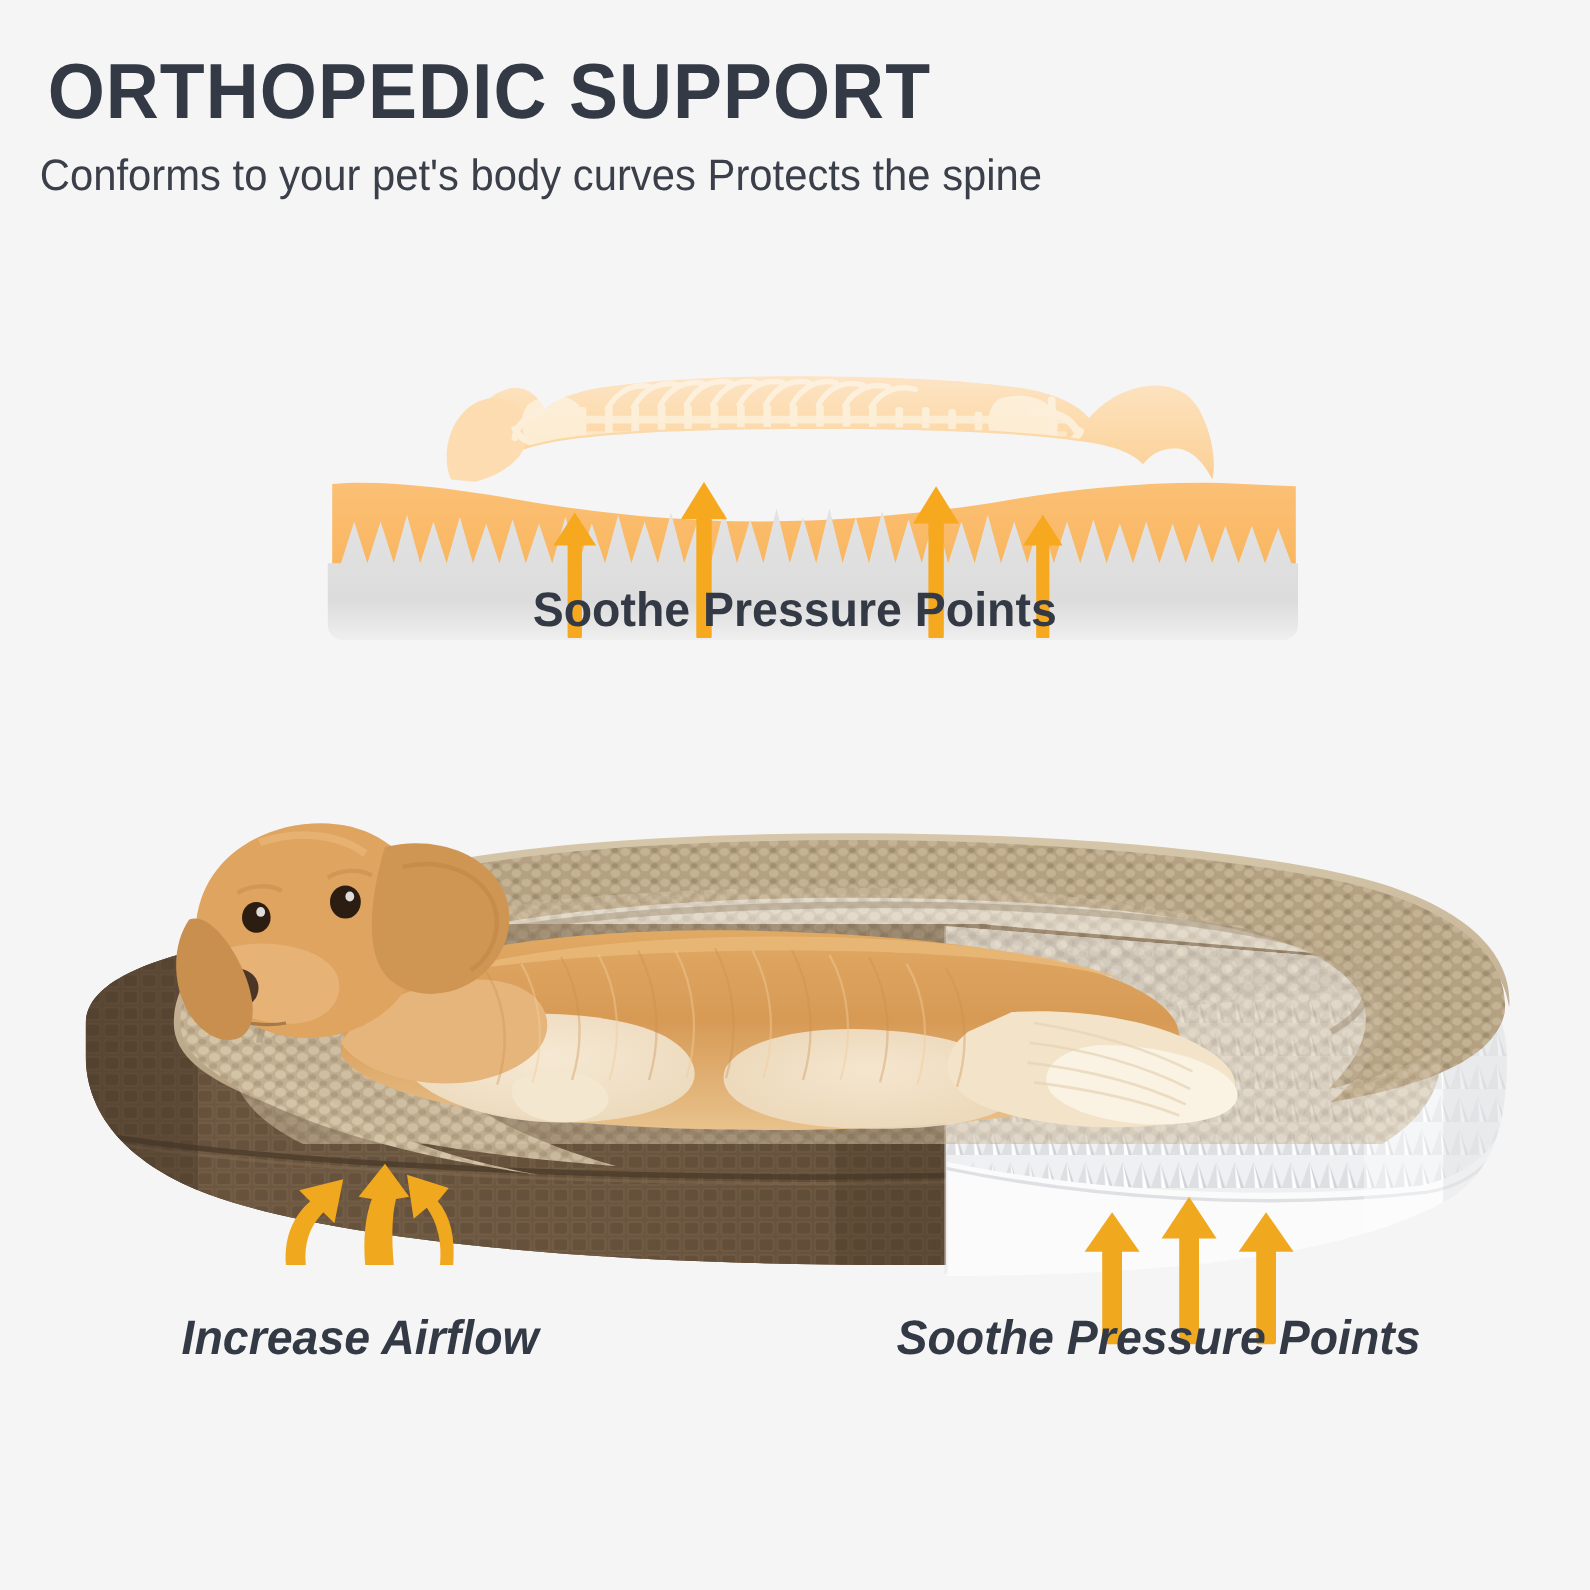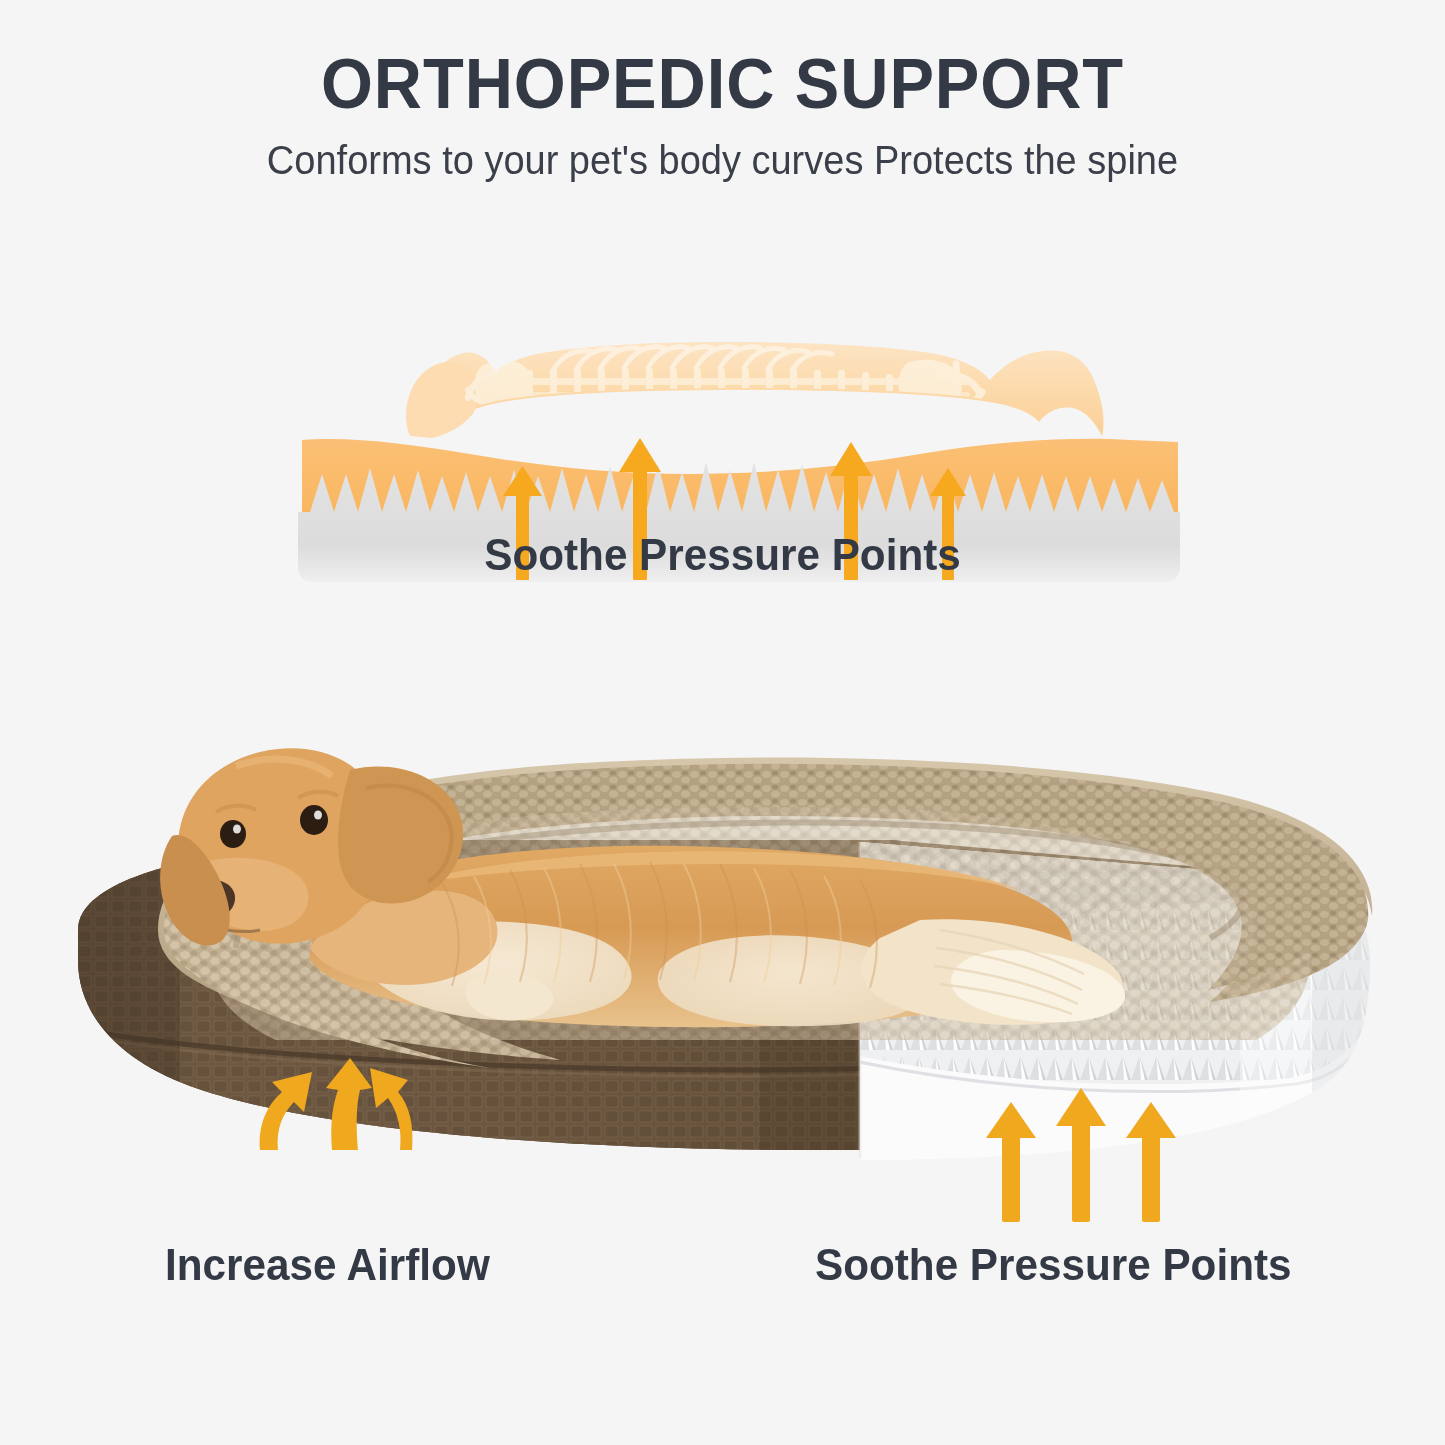--- a/index.html
+++ b/index.html
@@ -12,7 +12,7 @@
   .stage{position:relative;width:1445px;height:1445px;background:#f5f5f5;}
 
   
-  .header{position:absolute;left:0;top:46px;width:1445px;text-align:center;}
+  .header{position:absolute;left:0;top:46px;width:1445px;}
   .title{
     font-size:71px;font-weight:700;letter-spacing:1px;
     color:#343a45;line-height:1.06;

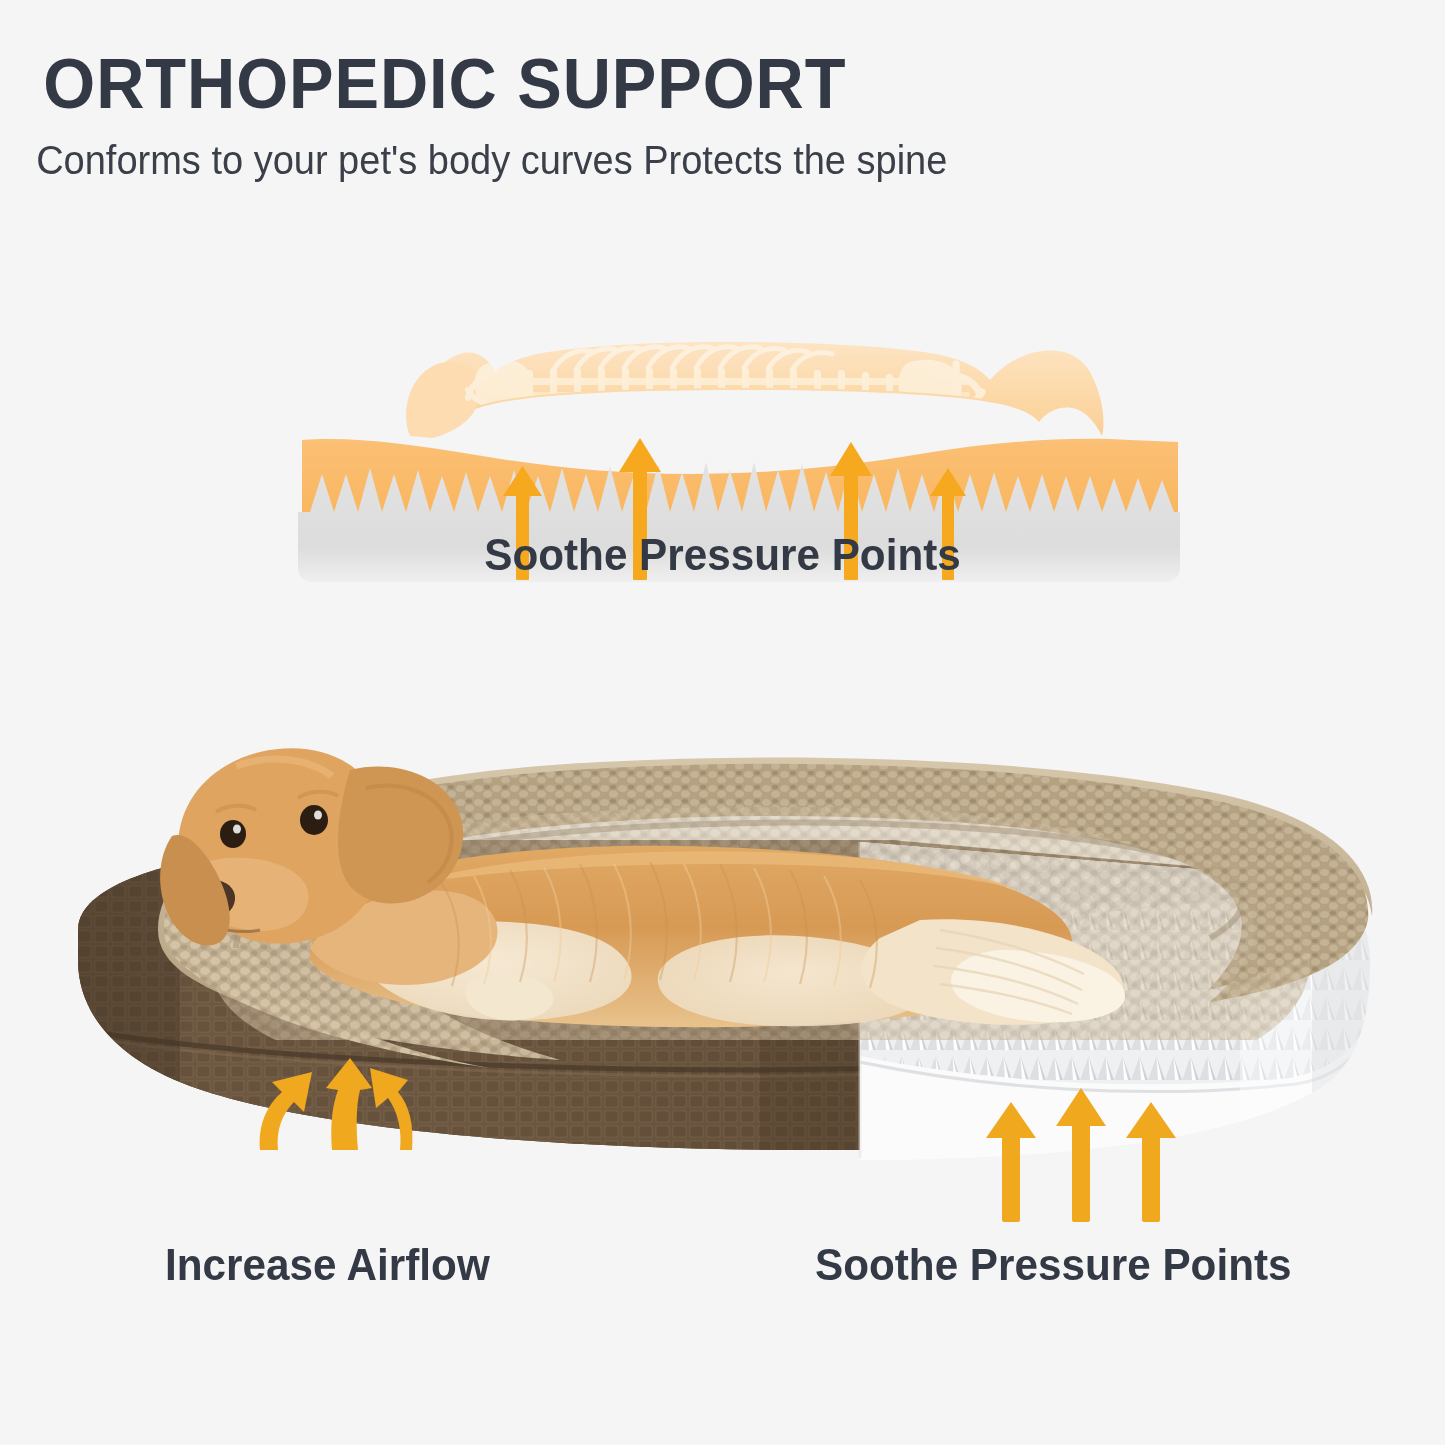--- a/index.html
+++ b/index.html
@@ -39,7 +39,7 @@
   .product svg{display:block;width:100%;height:100%;}
 
   
-  .caps{position:absolute;left:0;top:1240px;width:1186px;height:70px;}
+  .caps{position:absolute;left:0;top:1192px;width:1186px;height:70px;font-style:italic;}
   .cap{
     position:absolute;font-size:44px;font-weight:700;color:#343a45;
     transform:scaleX(.96);transform-origin:left center;white-space:nowrap;

